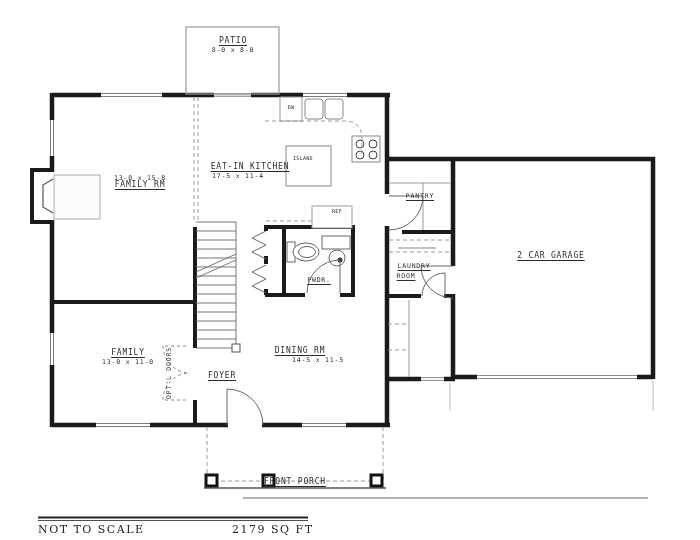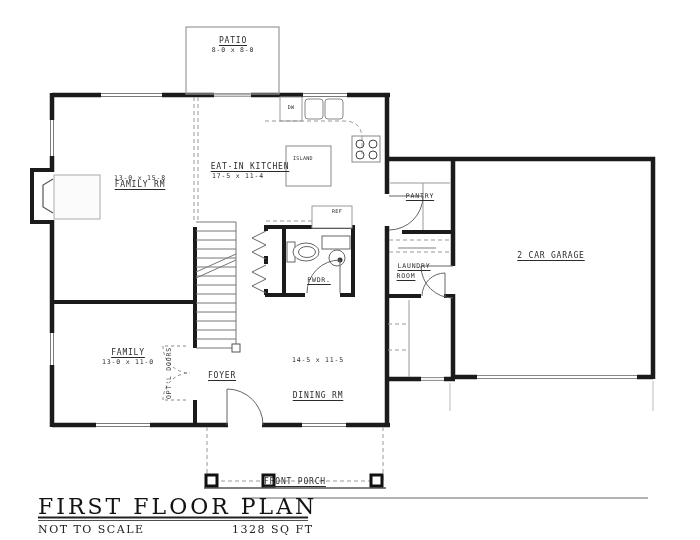--- a/index.html
+++ b/index.html
@@ -189,7 +189,7 @@
   <div class="lbl u" style="left:128px;top:348px;">FAMILY</div>
   <div class="lbl lbl-sm" style="left:128px;top:359px;">13-0 x 11-0</div>
 
-  <div class="lbl u" style="left:318px;top:346px;margin-top:45px;">DINING RM</div>
+  <div class="lbl u" style="left:300px;top:346px;">DINING RM</div>
   <div class="lbl lbl-sm" style="left:318px;top:357px;">14-5 x 11-5</div>
 
   <div class="lbl u" style="left:222px;top:371px;">FOYER</div>

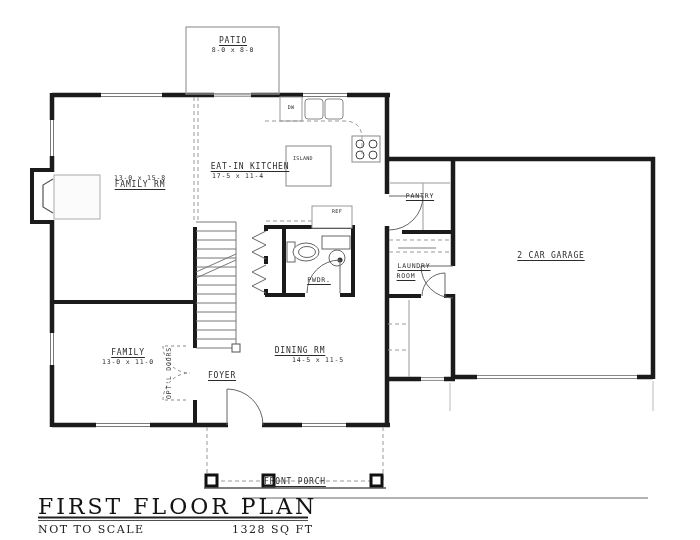--- a/index.html
+++ b/index.html
@@ -198,7 +198,6 @@
 
   <div class="lbl u" style="left:295px;top:447px;margin-top:30px;">FRONT PORCH</div>
 
-  <div class="title" style="left:38px;top:494px;">FIRST FLOOR PLAN</div>
   <div class="subtitle" style="left:38px;top:523px;">NOT TO SCALE</div>
   <div class="subtitle" style="left:232px;top:523px;">1328 SQ FT</div>
 

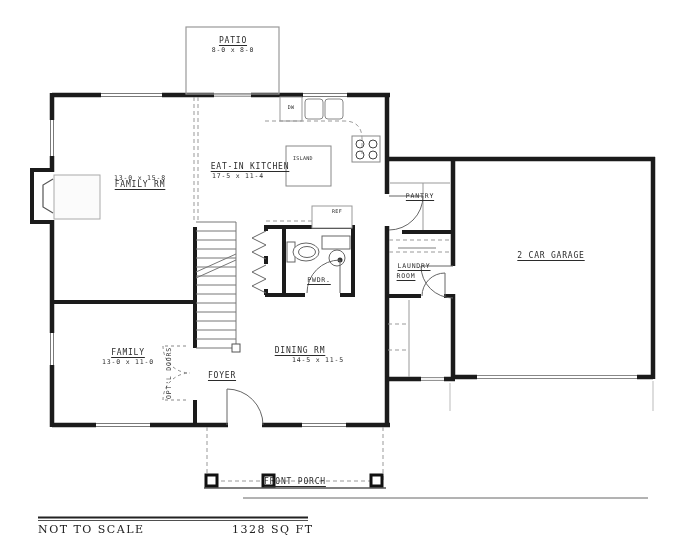--- a/index.html
+++ b/index.html
@@ -199,7 +199,7 @@
   <div class="lbl u" style="left:295px;top:447px;margin-top:30px;">FRONT PORCH</div>
 
   <div class="subtitle" style="left:38px;top:523px;">NOT TO SCALE</div>
-  <div class="subtitle" style="left:232px;top:523px;">1328 SQ FT</div>
+  <div class="subtitle" style="left:232px;top:523px;">2179 SQ FT</div>
 
 </div>
 

